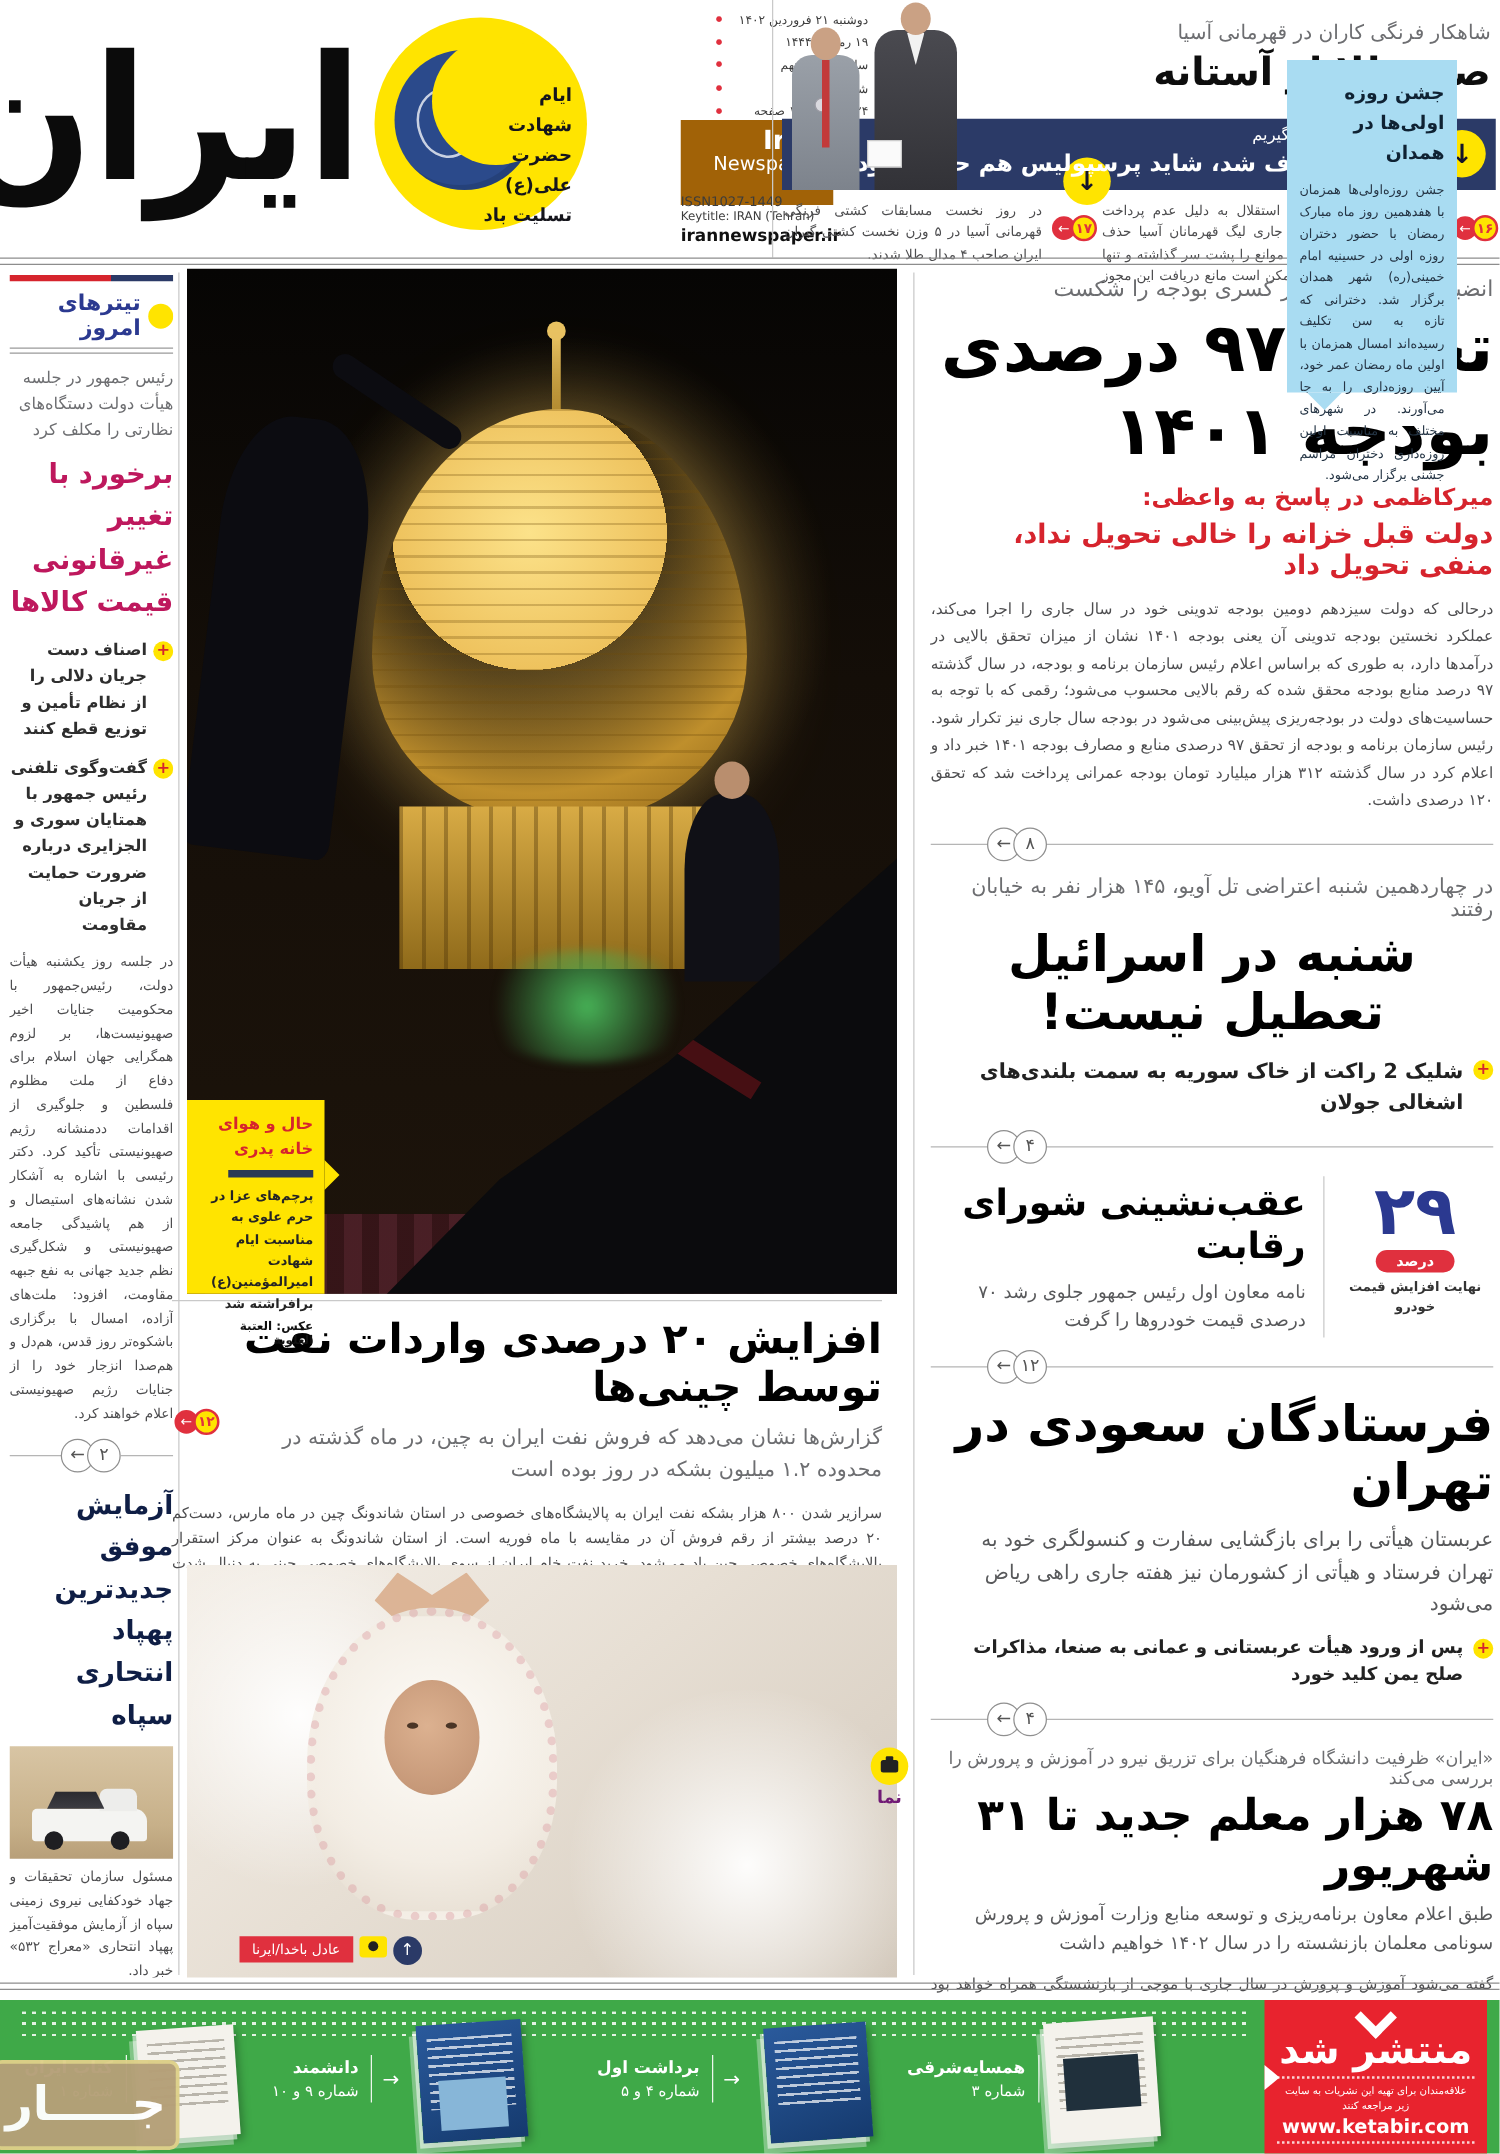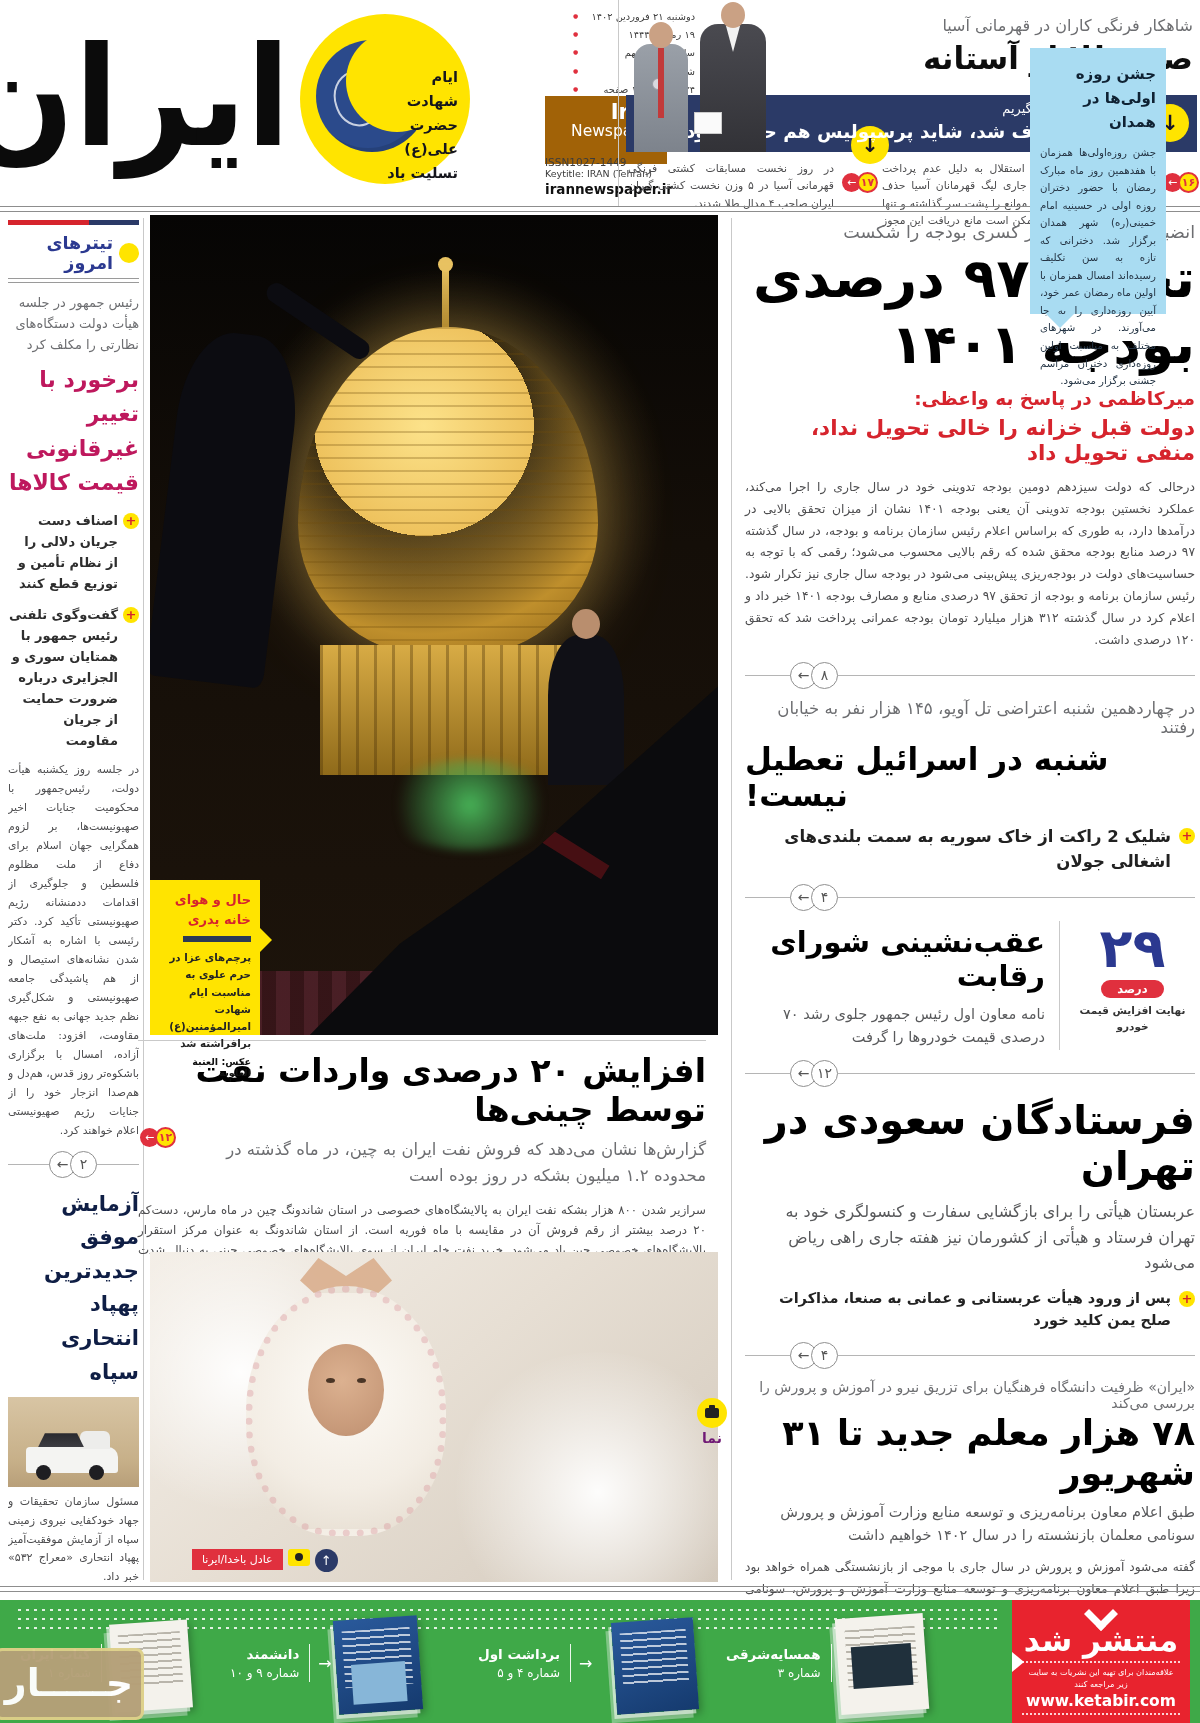--- a/index.html
+++ b/index.html
@@ -76,7 +76,7 @@
   .lead-sub2 { color:#d6242d; font-weight:bold; font-size:21.5px; text-align:right; margin-top:6px; }
   .lead-body { font-size:12.3px; line-height:1.78; margin-top:12px; }
   .isr-kicker { font-size:16.5px; }
-  .isr-h { font-size:31px; font-weight:bold; color:#000; text-align:left; margin-top:4px; }
+  .isr-h { font-size:40px; font-weight:bold; color:#000; text-align:center; margin-top:4px; }
   .bullet-line { position:relative; padding-right:24px; font-weight:bold; font-size:16.5px; color:#222; text-align:right; margin-top:12px; line-height:1.5; }
   .comp-row { display:flex; gap:14px; margin-top:2px; }
   .comp-stat { flex:0 0 136px; border-left:1px solid #c9c9c9; padding-left:10px; text-align:center; }

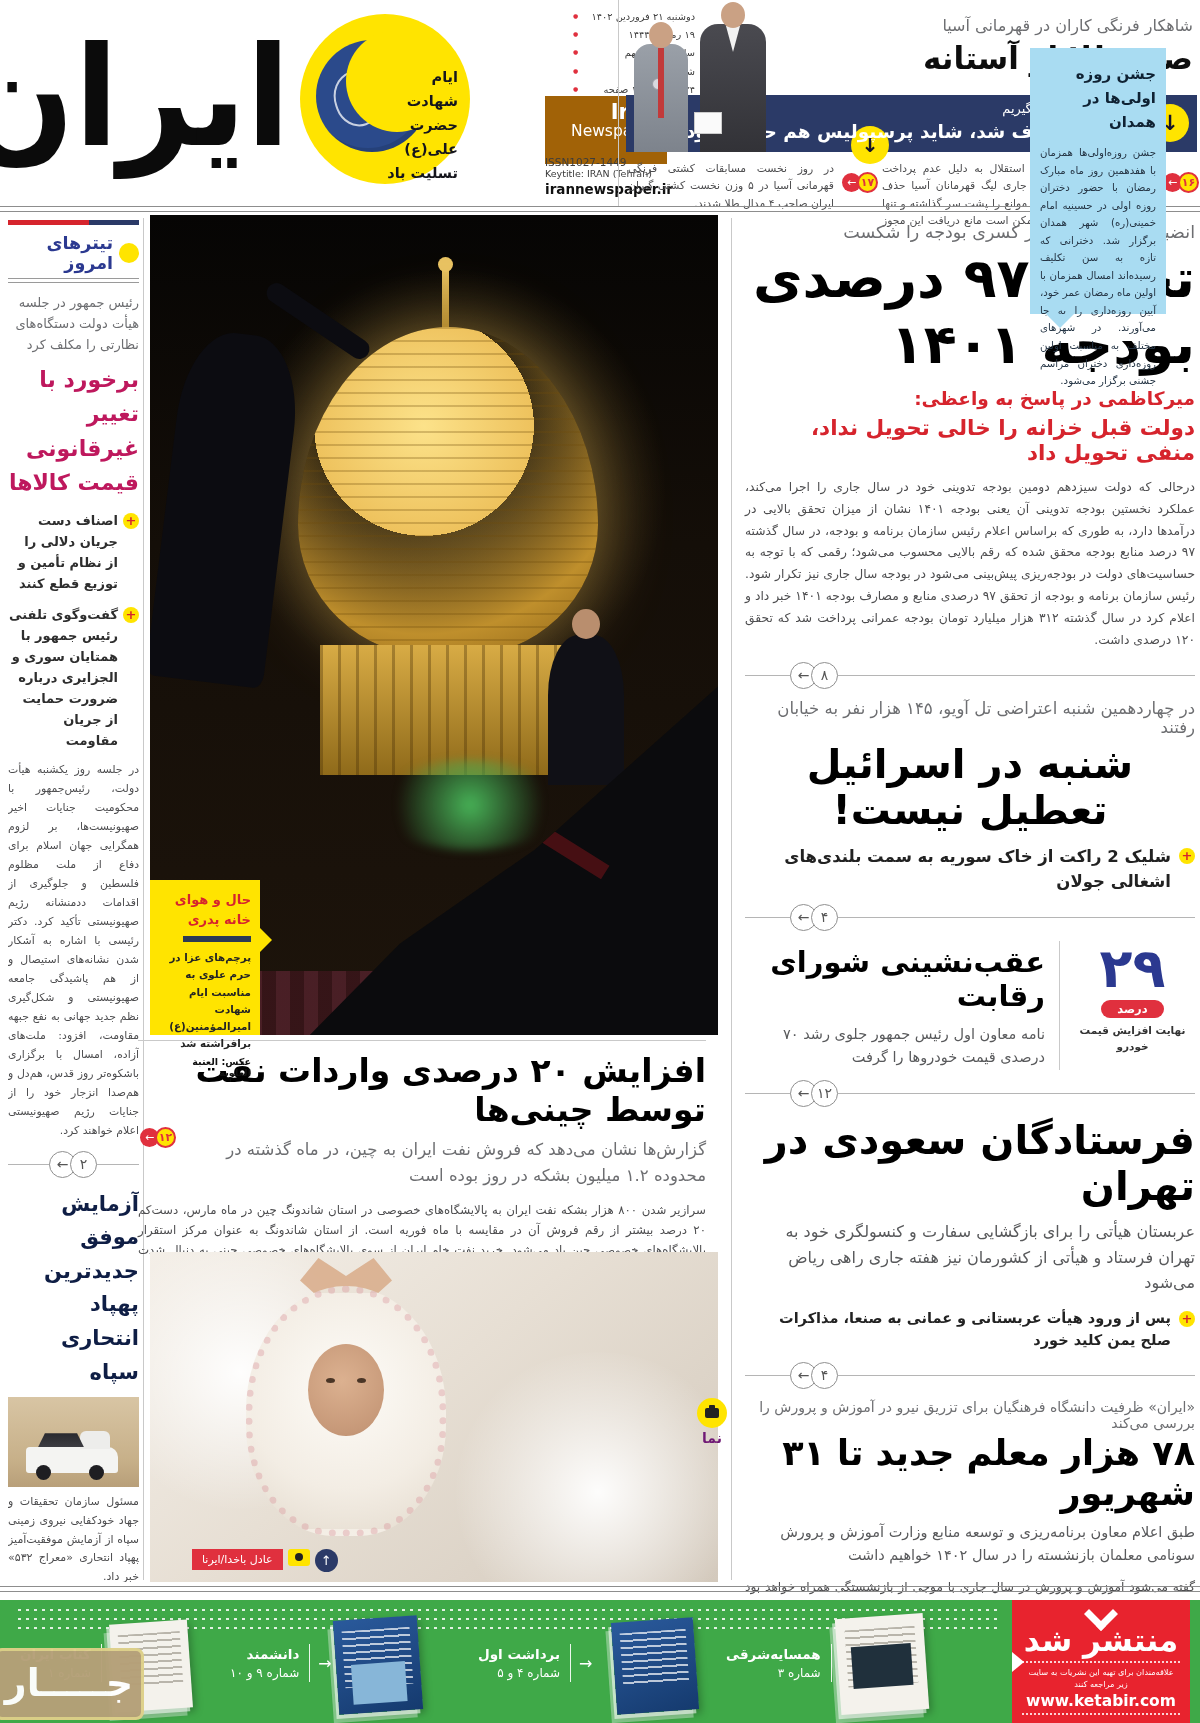--- a/index.html
+++ b/index.html
@@ -444,7 +444,7 @@
         <div class="bc-lines"></div>
       </div>
 
-    <div class="pub-label" style="left:230px; top:44px;justify-content:space-between;">
+    <div class="pub-label" style="left:218px; top:44px;justify-content:space-between;">
       <div class="pl-txt">
         <div class="pl-title">دانشمند</div>
         <div class="pl-issue">شماره ۹ و ۱۰</div>

